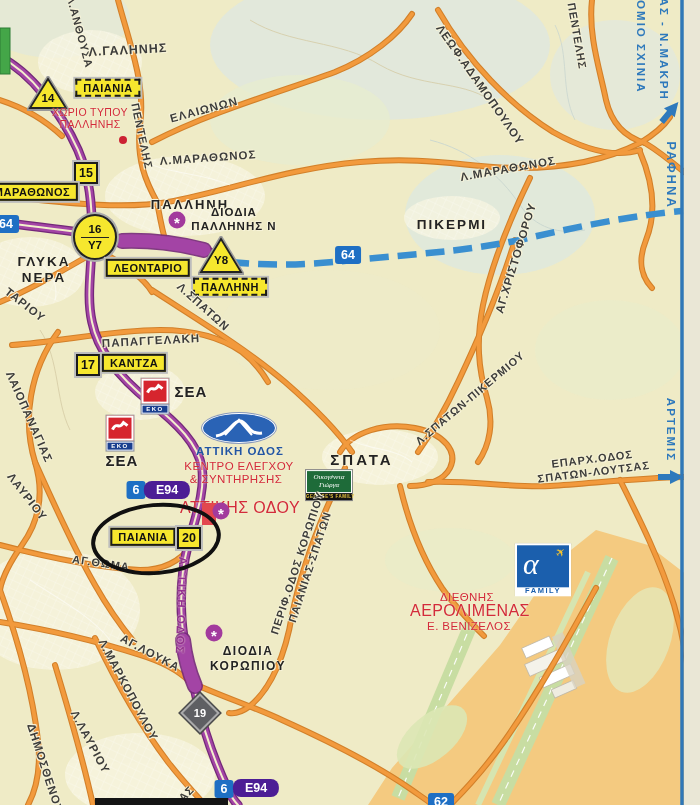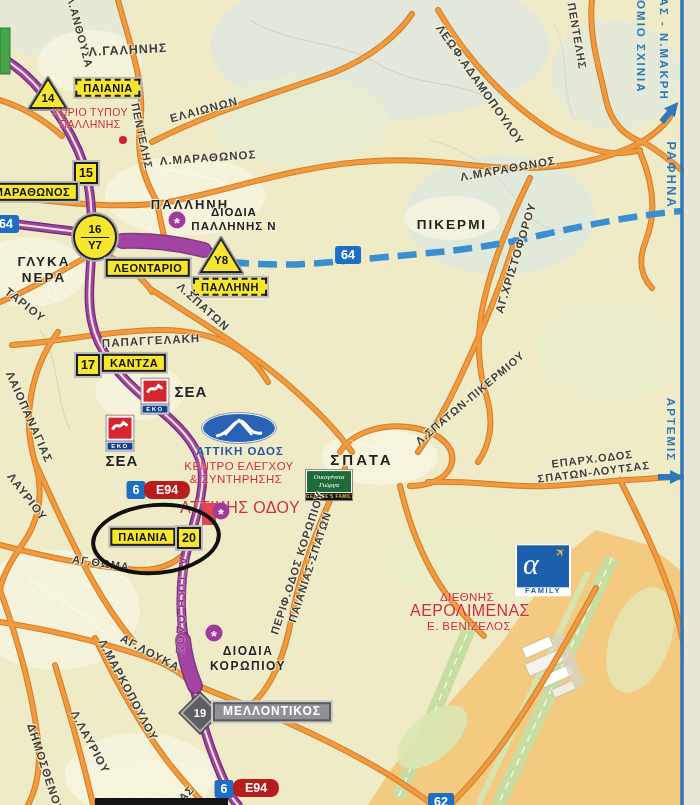--- a/index.html
+++ b/index.html
@@ -24,7 +24,7 @@
       font-weight:bold;font-size:12px;padding:1px 8px;letter-spacing:1px;}
   .shield-b{background:#1e6fc4;color:#fff;font-weight:bold;font-size:12.5px;
       padding:2px 6px;border-radius:3px;letter-spacing:0;}
-  .shield-g{background:#b91c1c;color:#fff;font-weight:bold;font-size:12.5px;
+  .shield-g{background:#4c1d95;color:#fff;font-weight:bold;font-size:12.5px;
       padding:2px 12px;border-radius:8px;letter-spacing:0;}
   .jcircle{width:40px;height:42px;border-radius:50%;background:#f6e72e;border:2px solid #222;
       box-shadow:0 0 0 2px #aaa;display:flex;flex-direction:column;justify-content:center;}

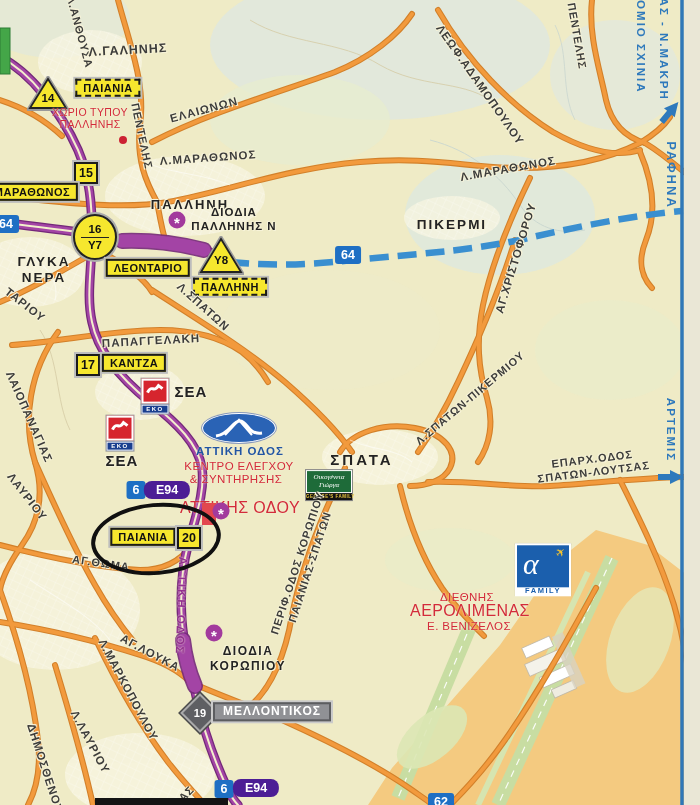--- a/index.html
+++ b/index.html
@@ -324,7 +324,6 @@
   <div class="lbl jdiamond" style="left:200px;top:713px">
     <span>19</span>
   </div>
-  <div class="lbl gsign" style="left:272px;top:712px">ΜΕΛΛΟΝΤΙΚΟΣ</div>
 
   <div class="lbl shield-b" style="left:224px;top:789px">6</div>
   <div class="lbl shield-g" style="left:256px;top:788px">E94</div>

